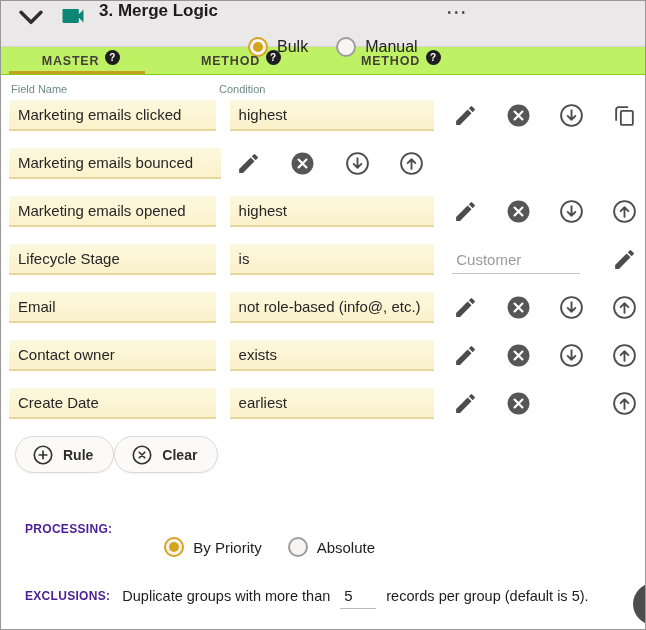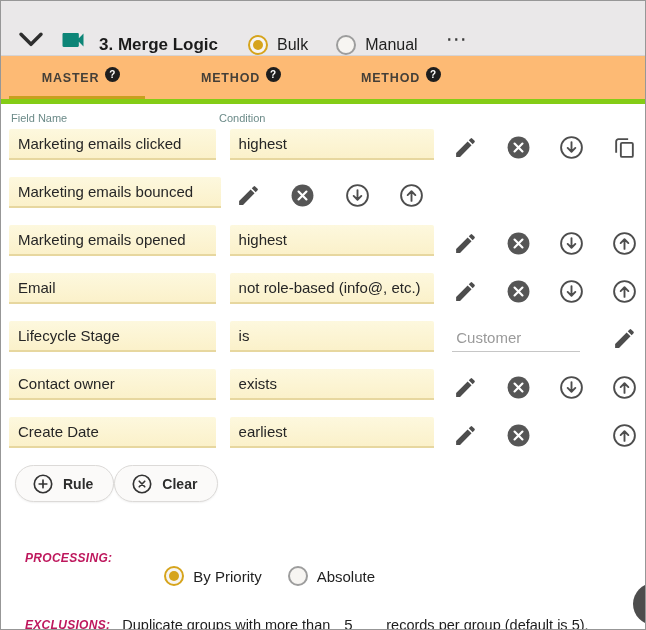--- a/index.html
+++ b/index.html
@@ -8,7 +8,7 @@
   .frame { width: 646px; height: 630px; border: 1px solid #979797; background: #fff; overflow: hidden; position: relative; }
 
   
-  .header { height: 55px; background: #eae8e9; border-bottom: 1px solid #d5d3d4; display: flex; align-items: flex-end; padding: 0 14px; }
+  .header { height: 46px; background: #eae8e9; border-bottom: 1px solid #d5d3d4; display: flex; align-items: flex-start; padding: 0 14px; }
   .chevron { width: 36px; height: 32px; display: flex; align-items: center; cursor: pointer; margin-right: 8px; }
   .chevron svg { width: 32px; height: 32px; }
   .cam { width: 30px; height: 30px; margin-right: 10px; display: flex; align-items: center; }

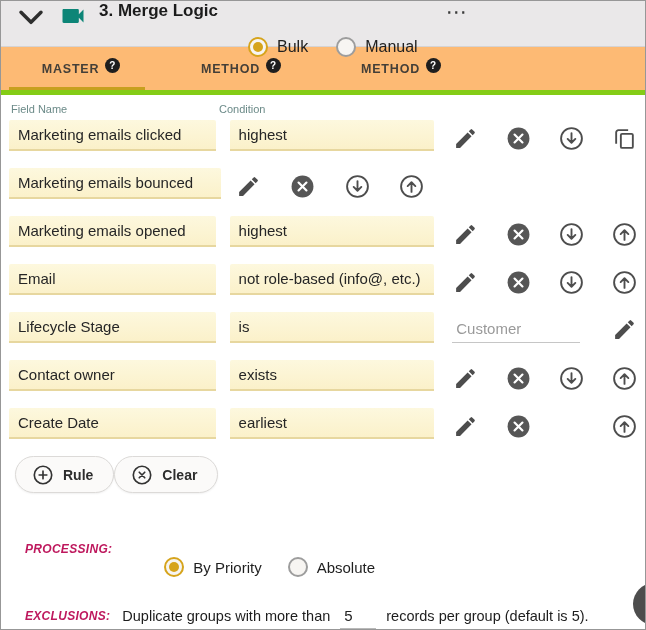--- a/index.html
+++ b/index.html
@@ -22,7 +22,7 @@
   .more { font-size: 21px; color: #3a3a3a; cursor: pointer; line-height: 1; padding-bottom: 6px; }
 
   
-  .tabs { height: 48px; display: flex; border-bottom: 5px solid #84cc16; background: #fdba74; }
+  .tabs { height: 28px; display: flex; border-bottom: 1px solid #84cc16; background: #bef264; }
   .tab { width: 160px; display: flex; align-items: center; justify-content: center; gap: 6px; font-size: 12.5px; font-weight: bold; letter-spacing: 0.8px; color: #443f38; position: relative; cursor: pointer; }
   .tab.active::after { content: ""; position: absolute; left: 8px; right: 16px; bottom: 0; height: 3px; background: #c7a01e; }
   .help { width: 15px; height: 15px; border-radius: 50%; background: #1e1e1e; color: #fff; font-size: 10px; font-weight: bold; display: inline-flex; align-items: center; justify-content: center; position: relative; top: -3px; }

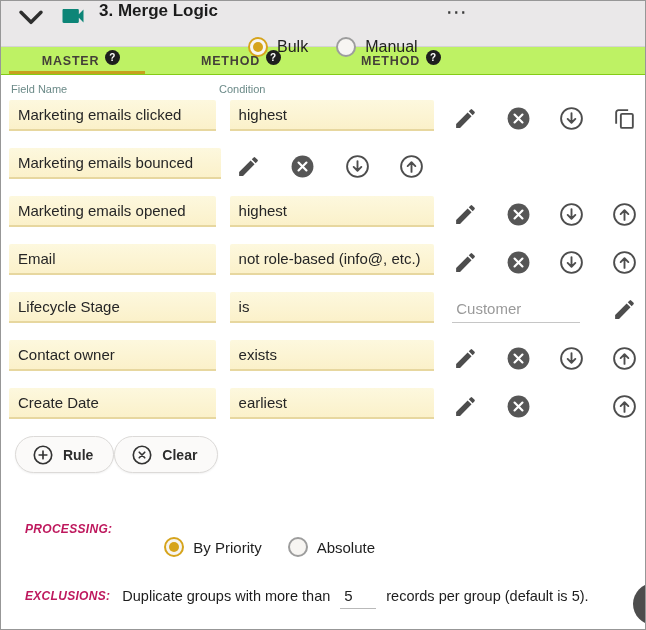--- a/index.html
+++ b/index.html
@@ -31,7 +31,7 @@
   .content { padding: 6px 8px 0 8px; position: relative; }
   .col-labels { display: flex; font-size: 11px; color: #6b8a88; margin: 2px 0 5px 2px; }
   .col-labels .c1 { width: 208px; }
-  .rule-row { display: flex; align-items: flex-end; margin-bottom: 17px; }
+  .rule-row { display: flex; align-items: center; margin-bottom: 17px; }
   .f-input, .c-input { height: 31px; background: linear-gradient(#fdf8de, #fbf1ca); border-bottom: 2px solid #e7d79f; border-radius: 2px 2px 0 0; display: flex; align-items: center; padding: 0 9px; font-size: 15px; color: #262626; cursor: text; overflow: hidden; white-space: nowrap; }
   .f-input { width: 212px; margin-right: 14px; }
   .c-input { width: 210px; margin-right: 18px; }

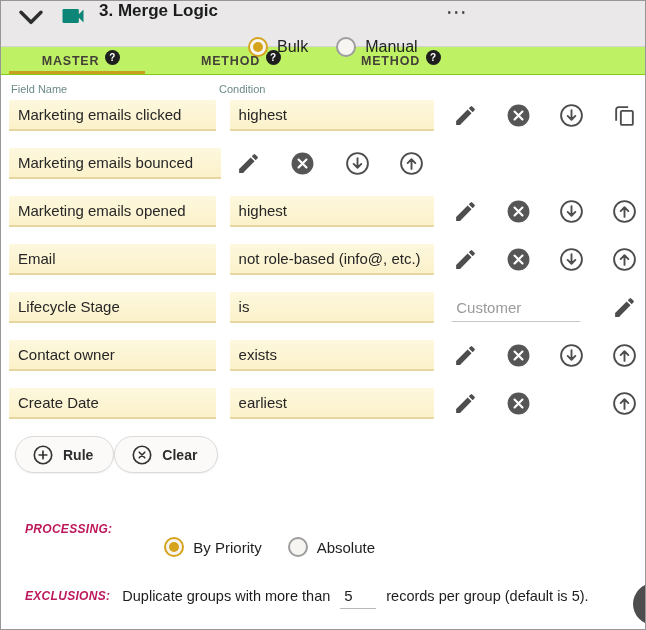--- a/index.html
+++ b/index.html
@@ -210,40 +210,6 @@
 
     <div class="rule-row">
       <div class="f-input">
-          <span>Email</span>
-        </div>
-      <div class="c-input">
-          <span>not role-based (info@, etc.)</span>
-        </div>
-      <div class="actions">
-        <span class="icon-btn">
-            <svg viewBox="0 0 24 24">
-              <path fill="#4d4d4d" d="M3 17.25V21h3.75L17.81 9.94l-3.75-3.75L3 17.25zm17.71-10.21c.39-.39.39-1.02 0-1.41l-2.34-2.34a.996.996 0 0 0-1.41 0l-1.83 1.83 3.75 3.75 1.83-1.83z"></path>
-            </svg>
-          </span>
-        <span class="icon-btn">
-            <svg viewBox="0 0 24 24">
-              <circle cx="12" cy="12" r="10.5" fill="#565656"></circle>
-              <path d="M8.2 8.2l7.6 7.6M15.8 8.2l-7.6 7.6" stroke="#fff" stroke-width="2.1" stroke-linecap="round"></path>
-            </svg>
-          </span>
-        <span class="icon-btn">
-            <svg viewBox="0 0 24 24">
-              <circle cx="12" cy="12" r="10" fill="none" stroke="#4d4d4d" stroke-width="1.8"></circle>
-              <path d="M12 6.8v9M8.3 12.4l3.7 3.7 3.7-3.7" fill="none" stroke="#4d4d4d" stroke-width="1.8" stroke-linecap="round" stroke-linejoin="round"></path>
-            </svg>
-          </span>
-        <span class="icon-btn">
-            <svg viewBox="0 0 24 24">
-              <circle cx="12" cy="12" r="10" fill="none" stroke="#4d4d4d" stroke-width="1.8"></circle>
-              <path d="M12 17.2v-9M8.3 11.6L12 7.9l3.7 3.7" fill="none" stroke="#4d4d4d" stroke-width="1.8" stroke-linecap="round" stroke-linejoin="round"></path>
-            </svg>
-          </span>
-      </div>
-    </div>
-
-    <div class="rule-row">
-      <div class="f-input">
           <span>Lifecycle Stage</span>
         </div>
       <div class="c-input">
@@ -256,6 +222,40 @@
         <span class="icon-btn" style="margin-left:auto;">
             <svg viewBox="0 0 24 24">
               <path fill="#4d4d4d" d="M3 17.25V21h3.75L17.81 9.94l-3.75-3.75L3 17.25zm17.71-10.21c.39-.39.39-1.02 0-1.41l-2.34-2.34a.996.996 0 0 0-1.41 0l-1.83 1.83 3.75 3.75 1.83-1.83z"></path>
+            </svg>
+          </span>
+      </div>
+    </div>
+
+    <div class="rule-row">
+      <div class="f-input">
+          <span>Email</span>
+        </div>
+      <div class="c-input">
+          <span>not role-based (info@, etc.)</span>
+        </div>
+      <div class="actions">
+        <span class="icon-btn">
+            <svg viewBox="0 0 24 24">
+              <path fill="#4d4d4d" d="M3 17.25V21h3.75L17.81 9.94l-3.75-3.75L3 17.25zm17.71-10.21c.39-.39.39-1.02 0-1.41l-2.34-2.34a.996.996 0 0 0-1.41 0l-1.83 1.83 3.75 3.75 1.83-1.83z"></path>
+            </svg>
+          </span>
+        <span class="icon-btn">
+            <svg viewBox="0 0 24 24">
+              <circle cx="12" cy="12" r="10.5" fill="#565656"></circle>
+              <path d="M8.2 8.2l7.6 7.6M15.8 8.2l-7.6 7.6" stroke="#fff" stroke-width="2.1" stroke-linecap="round"></path>
+            </svg>
+          </span>
+        <span class="icon-btn">
+            <svg viewBox="0 0 24 24">
+              <circle cx="12" cy="12" r="10" fill="none" stroke="#4d4d4d" stroke-width="1.8"></circle>
+              <path d="M12 6.8v9M8.3 12.4l3.7 3.7 3.7-3.7" fill="none" stroke="#4d4d4d" stroke-width="1.8" stroke-linecap="round" stroke-linejoin="round"></path>
+            </svg>
+          </span>
+        <span class="icon-btn">
+            <svg viewBox="0 0 24 24">
+              <circle cx="12" cy="12" r="10" fill="none" stroke="#4d4d4d" stroke-width="1.8"></circle>
+              <path d="M12 17.2v-9M8.3 11.6L12 7.9l3.7 3.7" fill="none" stroke="#4d4d4d" stroke-width="1.8" stroke-linecap="round" stroke-linejoin="round"></path>
             </svg>
           </span>
       </div>

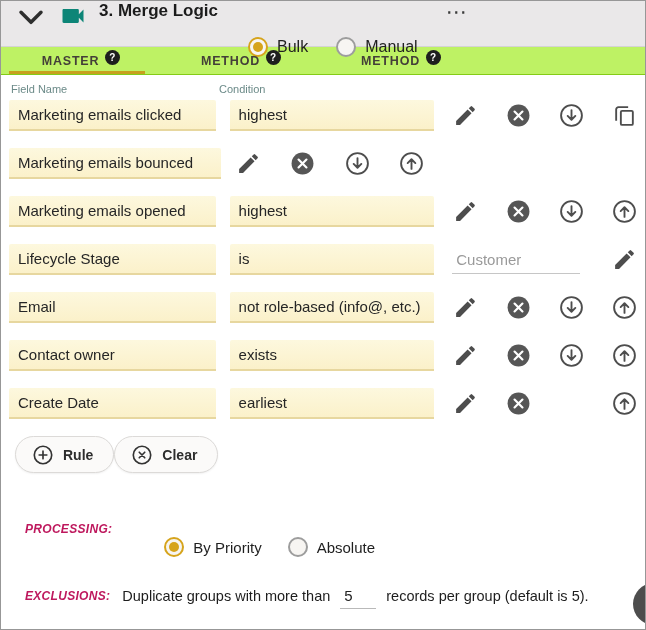--- a/index.html
+++ b/index.html
@@ -48,7 +48,7 @@
 
   
   .proc-row { display: flex; align-items: center; margin: 28px 0 0 16px; }
-  .section-label { font-size: 12px; font-weight: bold; letter-spacing: 0.3px; color: #be185d; font-style: italic; }
+  .section-label { font-size: 12px; font-weight: bold; letter-spacing: 0.3px; color: #4c1d95; }
   .proc-row .section-label { margin-right: 52px; }
   .proc-row .radio-opt { margin-right: 26px; }
   .proc-row .radio-label { font-size: 15px; }

